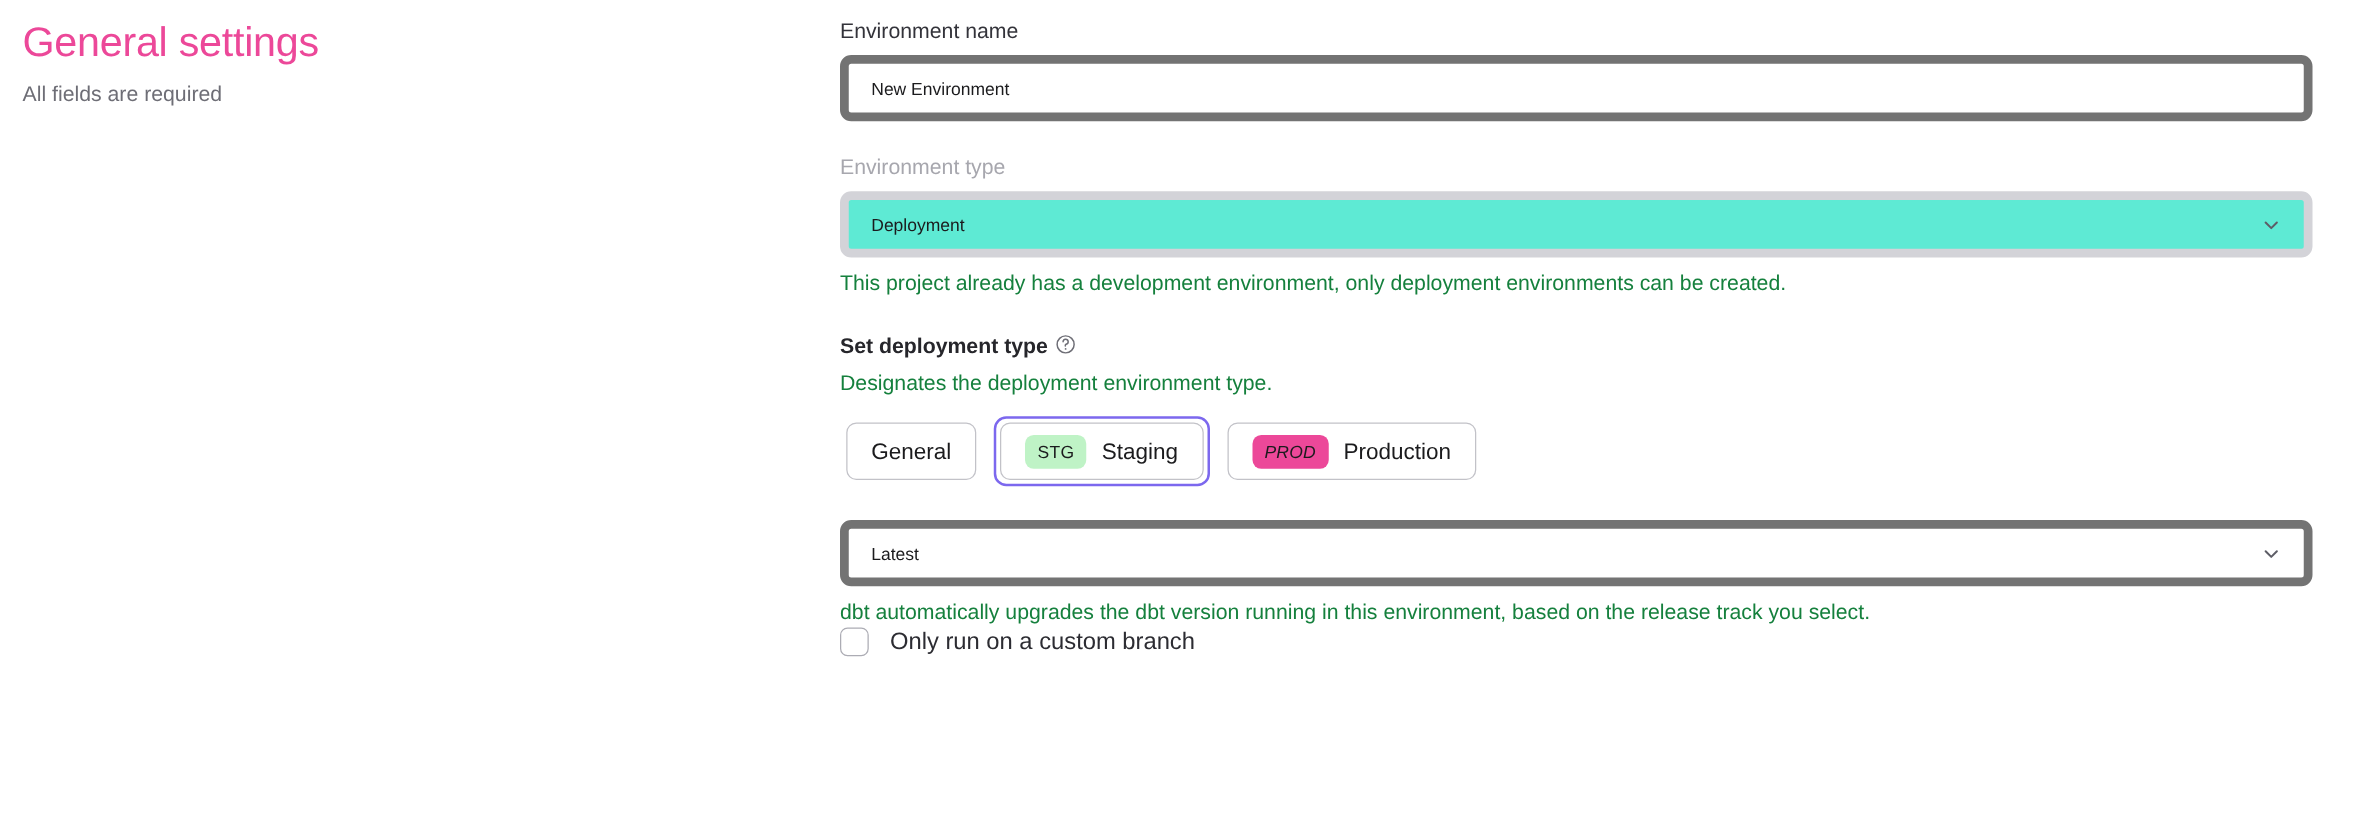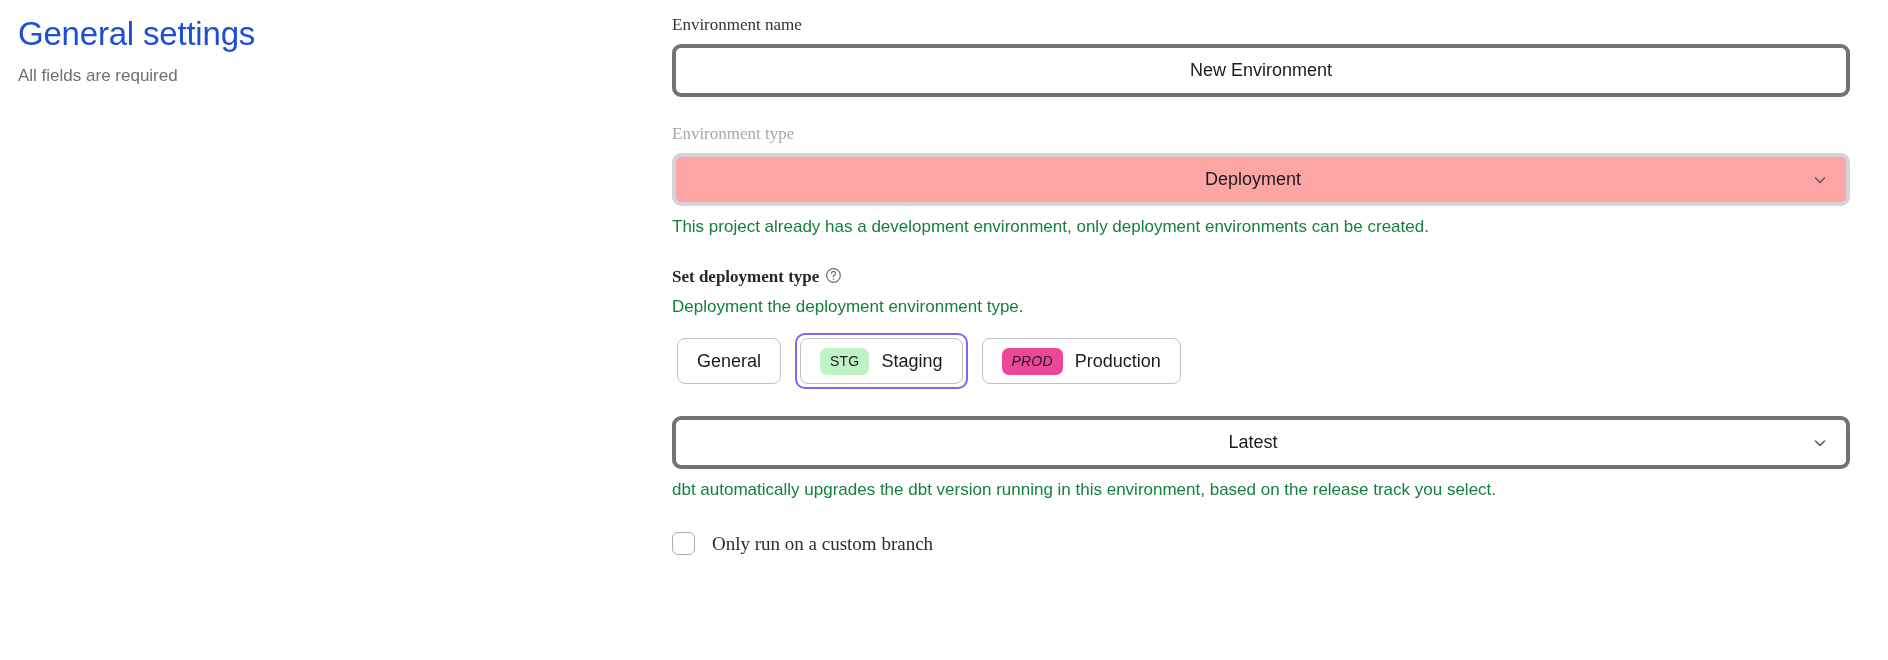--- a/index.html
+++ b/index.html
@@ -25,7 +25,7 @@
   .page-title {
     font-size: 33px;
     font-weight: 400;
-    color: #1d4ed8;
+    color: #ec4899;
     letter-spacing: -0.2px;
     line-height: 1.2;
     margin: 0;

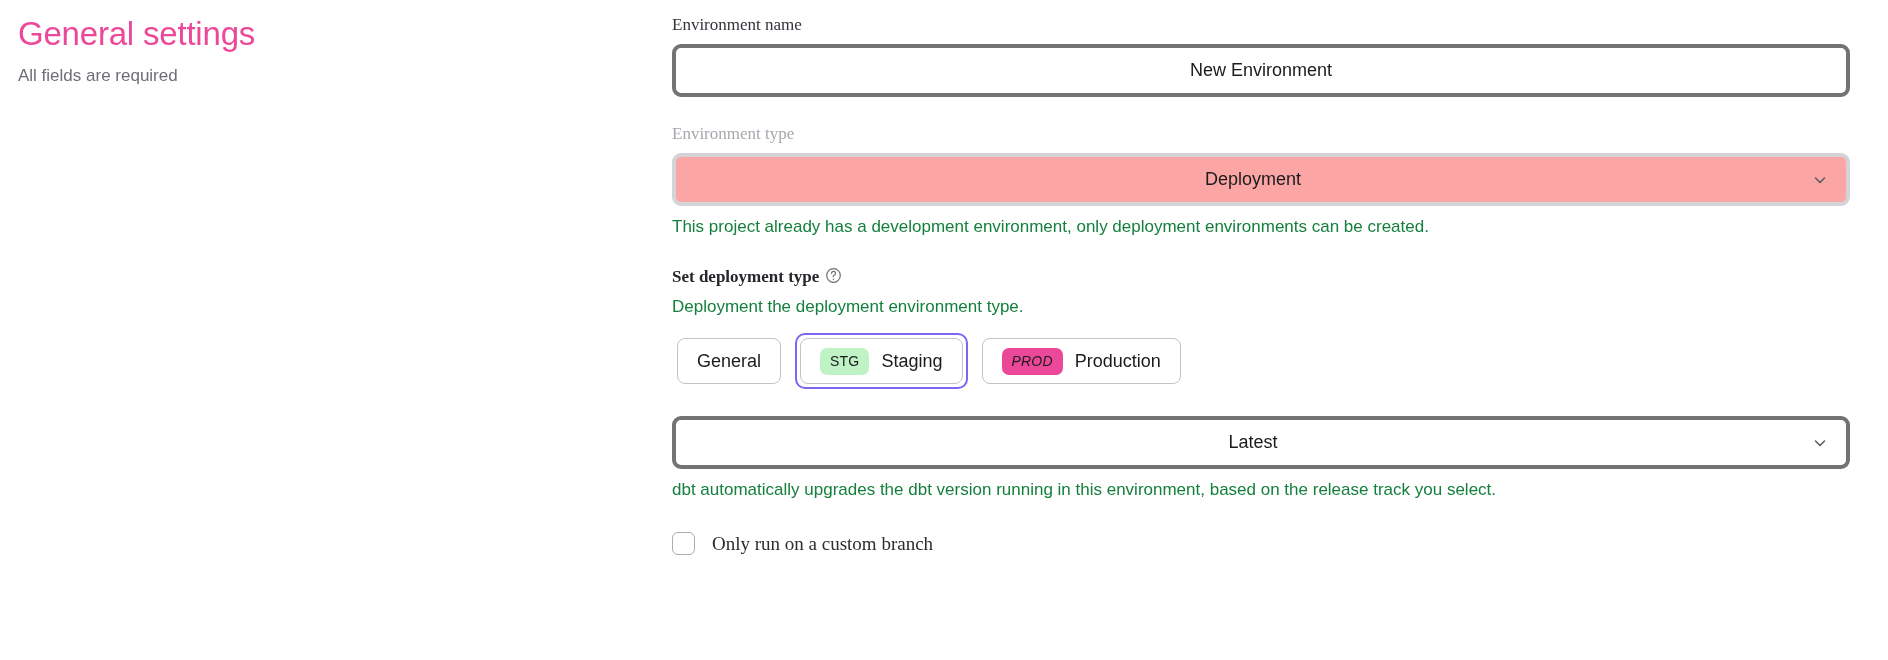--- a/index.html
+++ b/index.html
@@ -49,7 +49,6 @@
     color: #33333a;
     line-height: 1.3;
     margin-bottom: 8px;
-    font-family: Liberation Serif, serif;
   }
   .field-label.muted { color: #a7a7ae; }
   .field-label.strong { font-weight: 700; color: #26262b; }

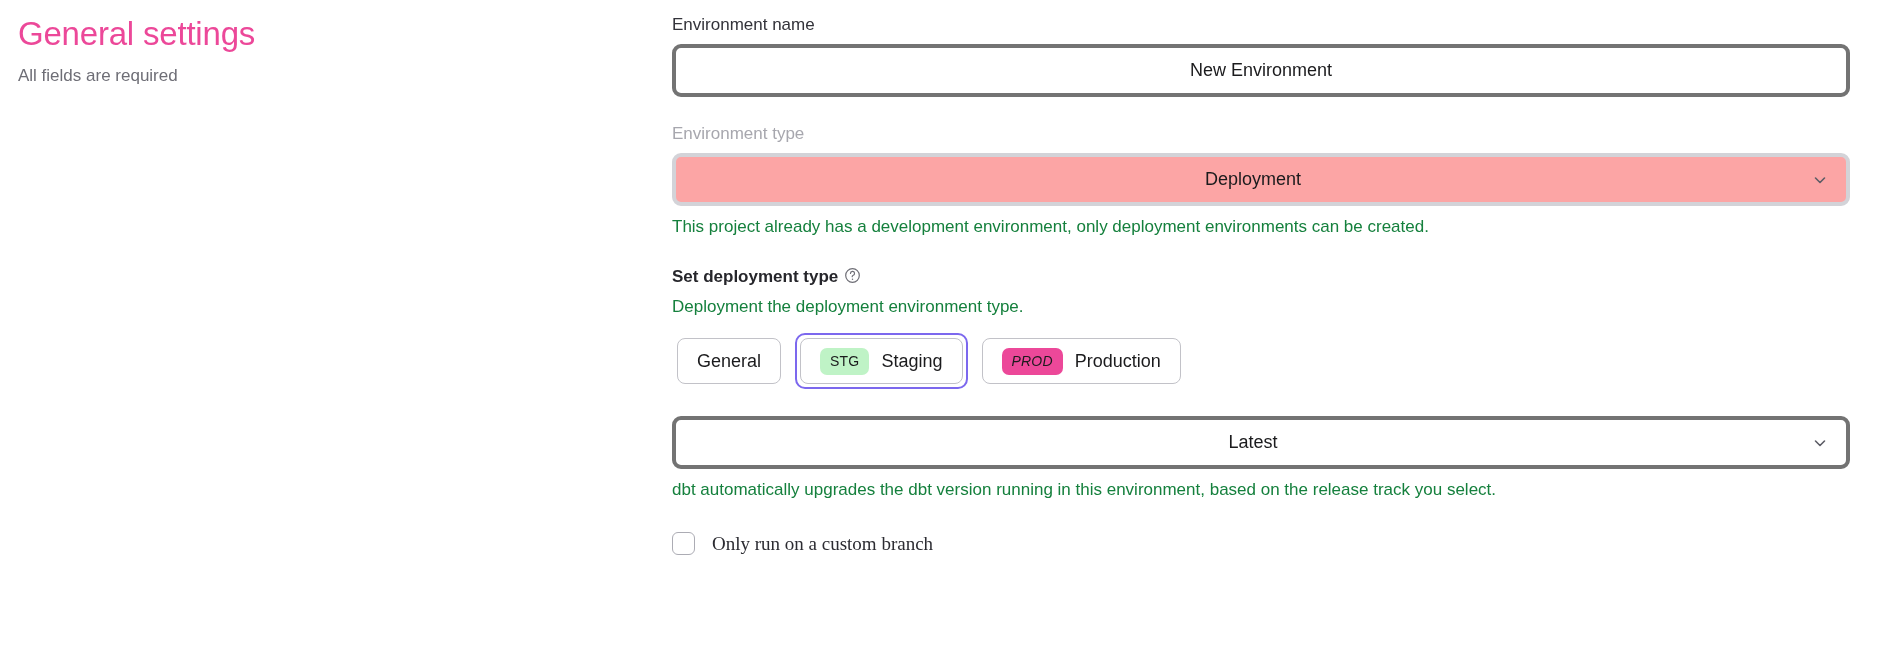--- a/index.html
+++ b/index.html
@@ -56,15 +56,14 @@
   .control {
     width: 100%;
     height: 53px;
-    border: 4px solid #737373;
+    border: 7px solid #737373;
     border-radius: 9px;
     background: #ffffff;
     display: flex;
     align-items: center;
     padding: 0 18px;
-    font-size: 18px;
-    color: #1b1b1d;
-    text-align: center;
+    font-size: 14px;
+    color: #1b1b1d;
   }
   .control.disabled {
     background: #fca5a5;

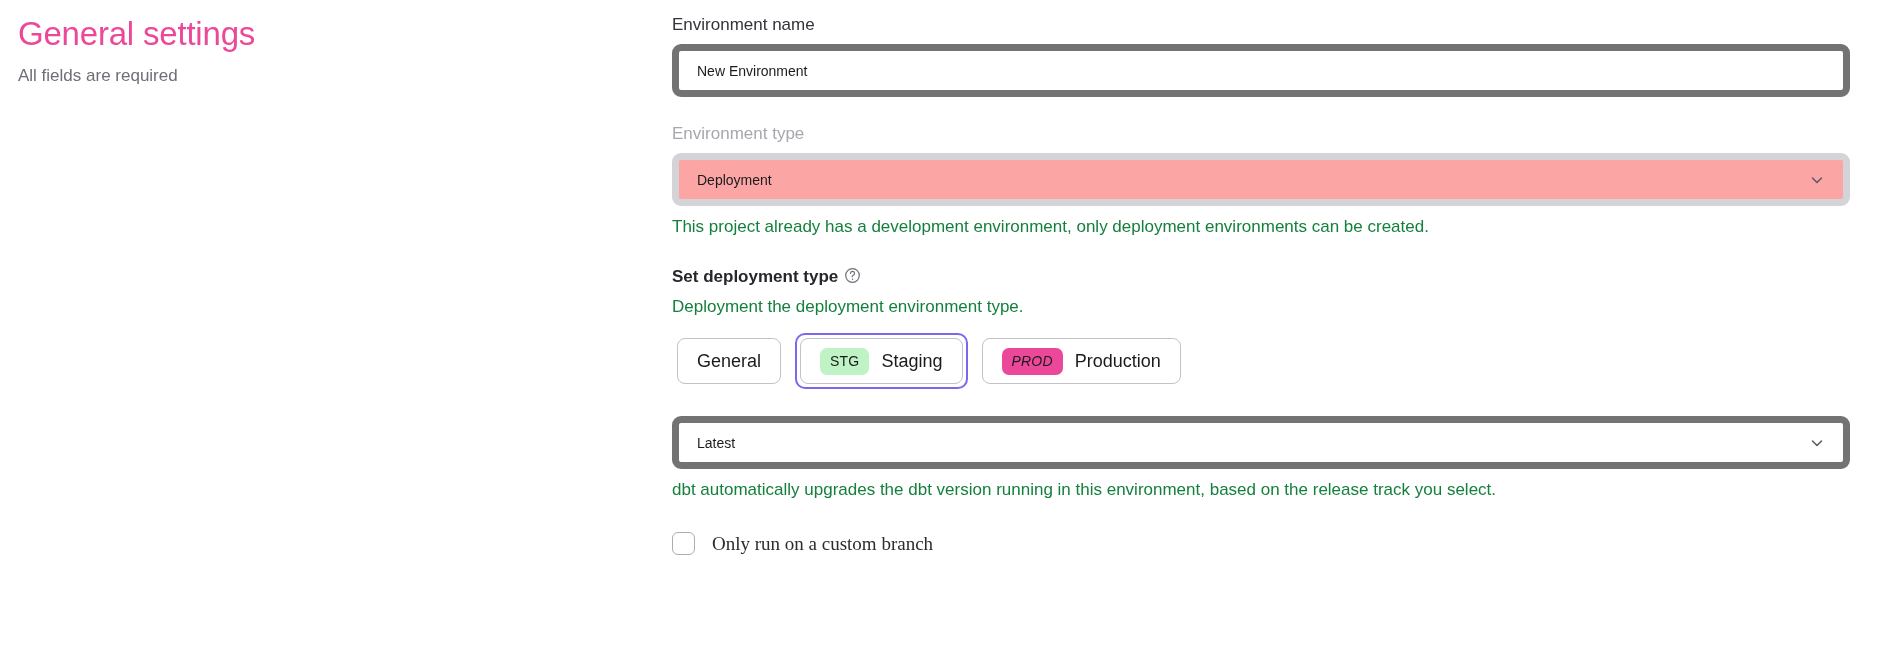--- a/index.html
+++ b/index.html
@@ -66,7 +66,7 @@
     color: #1b1b1d;
   }
   .control.disabled {
-    background: #fca5a5;
+    background: #5eead4;
     border-color: #d3d3d8;
     color: #1b1b1d;
   }

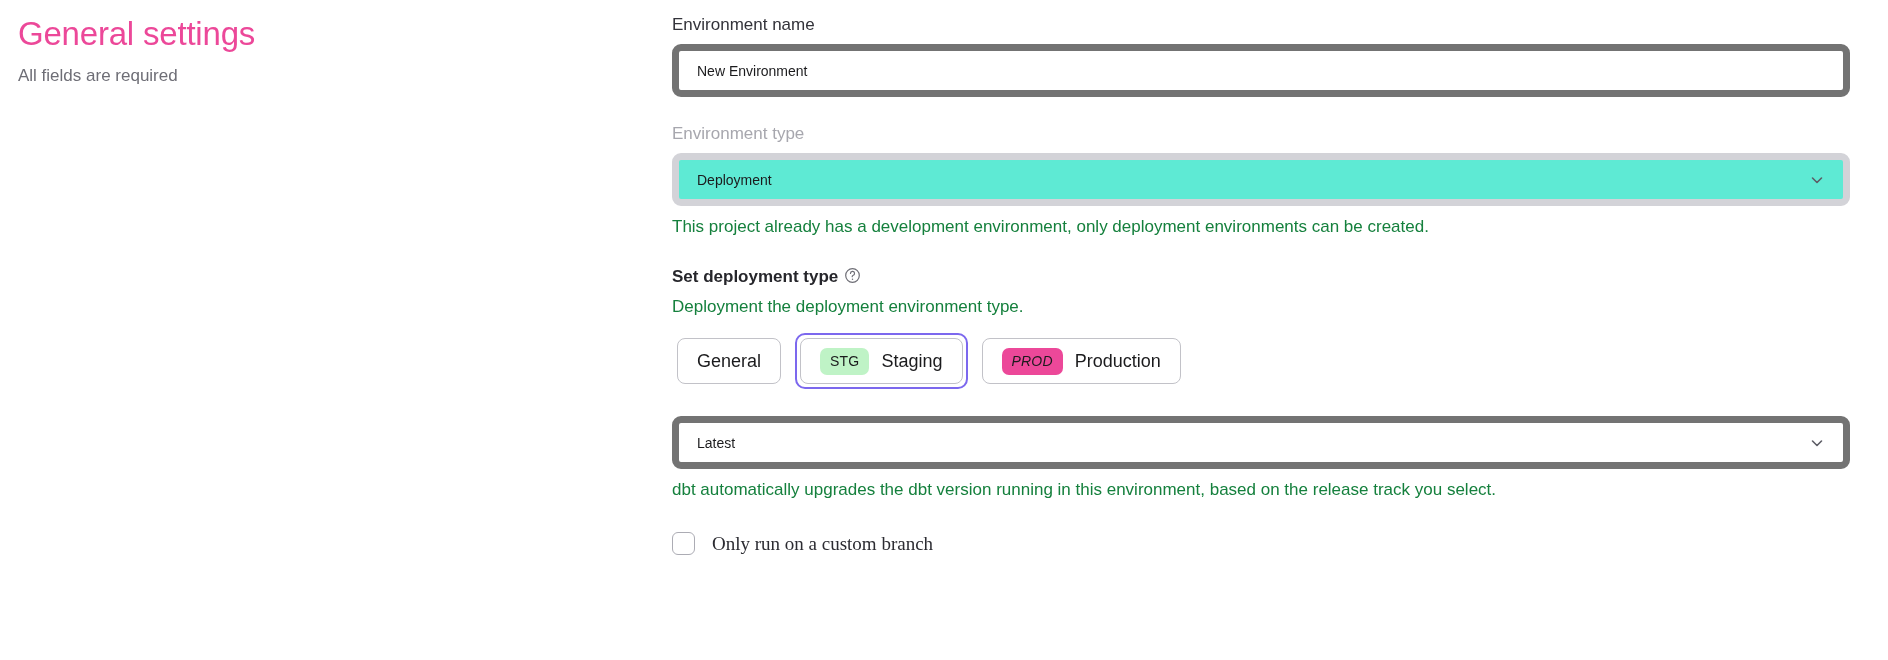--- a/index.html
+++ b/index.html
@@ -209,7 +209,7 @@
             </svg>
           </span>
       </div>
-      <div class="help-text" style="margin-top:4px">Deployment the deployment environment type.</div>
+      <div class="help-text" style="margin-top:4px">Designates the deployment environment type.</div>
 
       <div class="segmented">
 

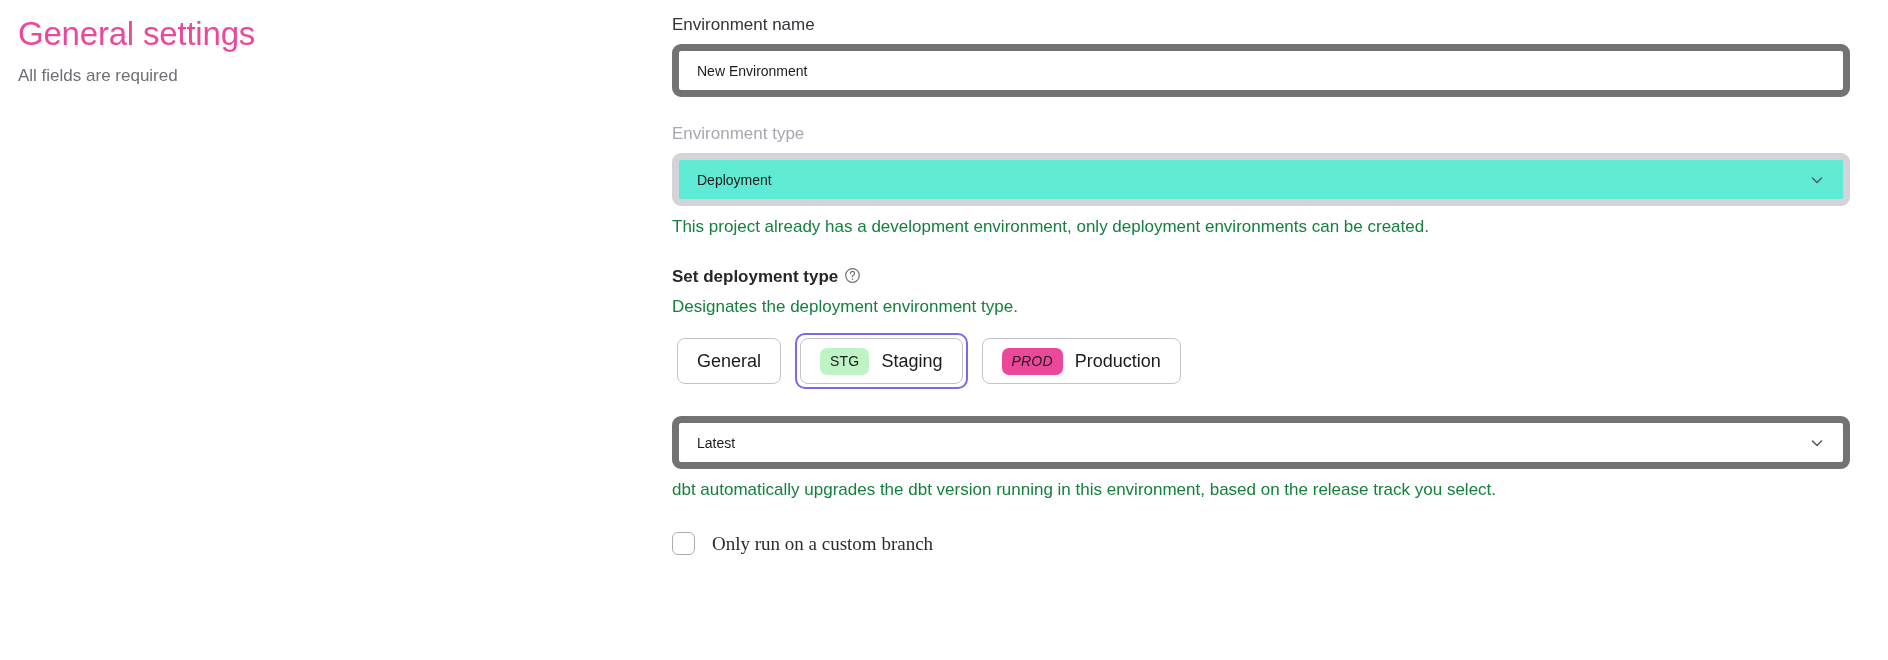--- a/index.html
+++ b/index.html
@@ -151,8 +151,6 @@
     display: flex;
     align-items: center;
     gap: 17px;
-    margin-top: 30px;
-    font-family: Liberation Serif, serif;
   }
   .checkbox {
     width: 23px; height: 23px;

